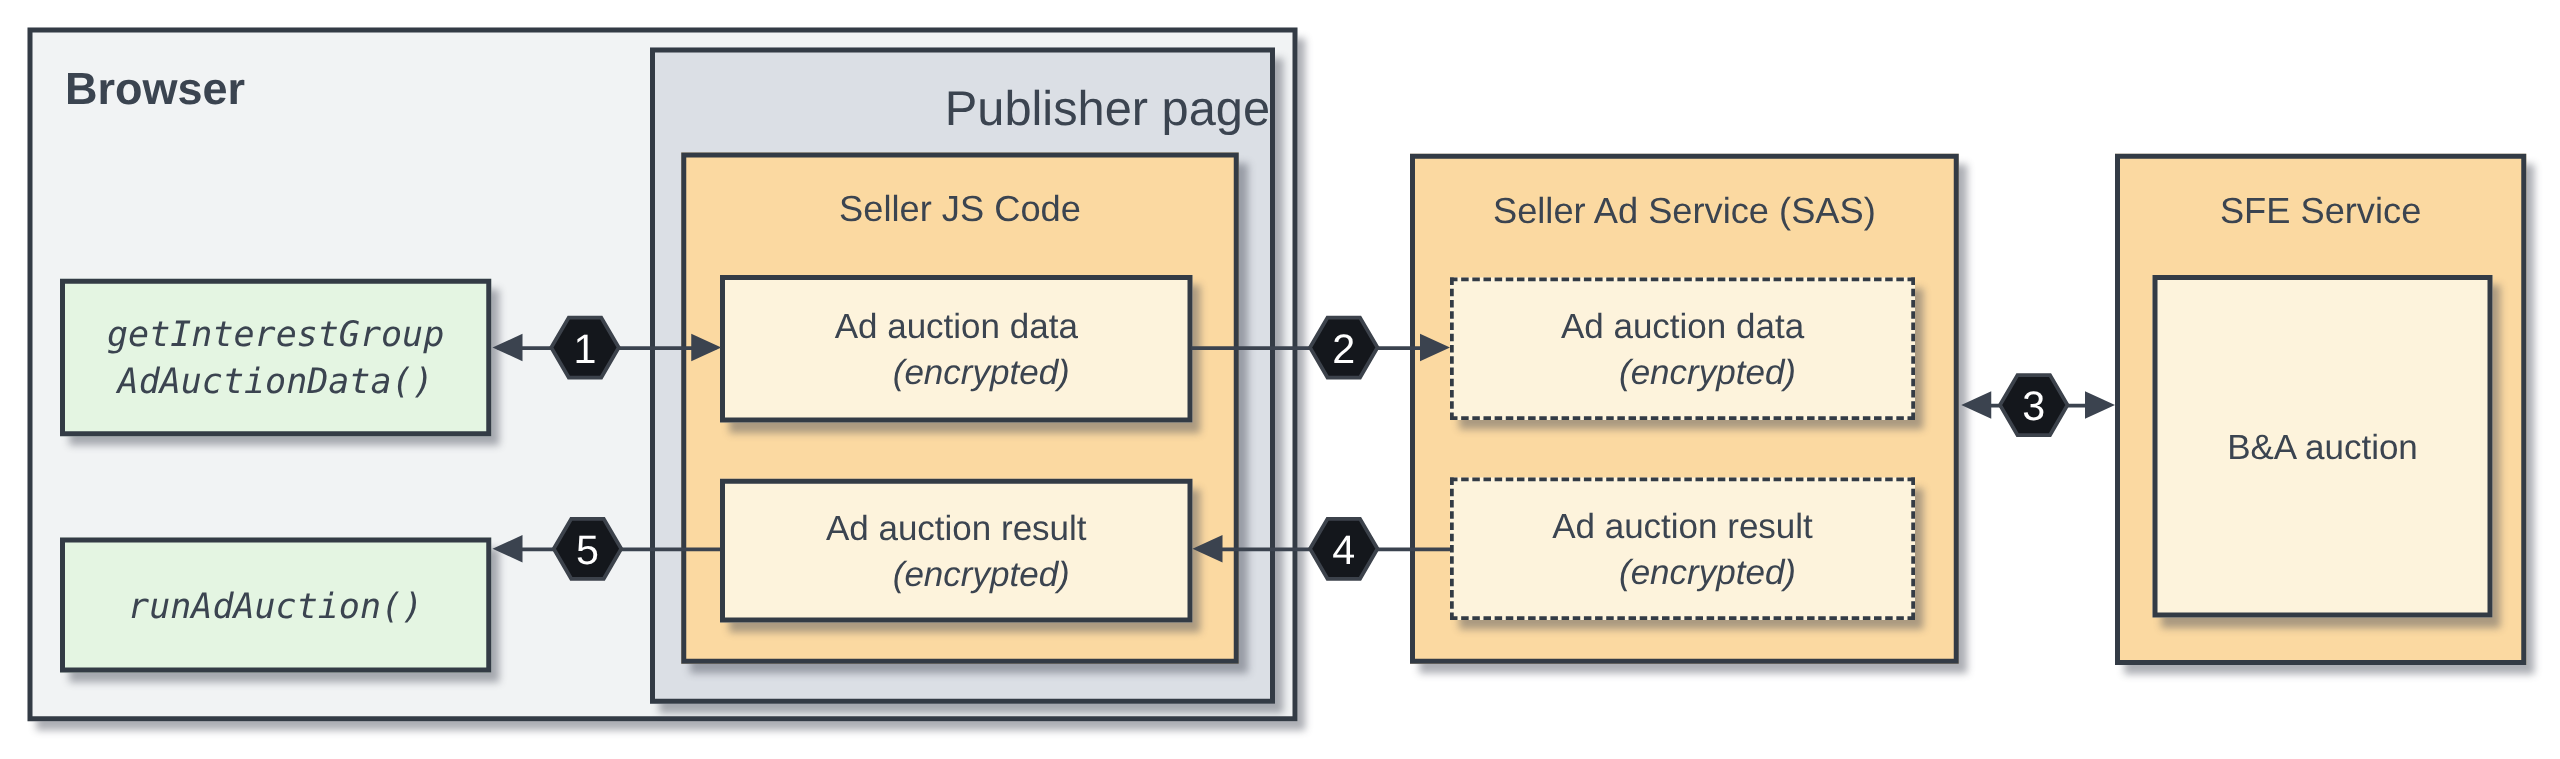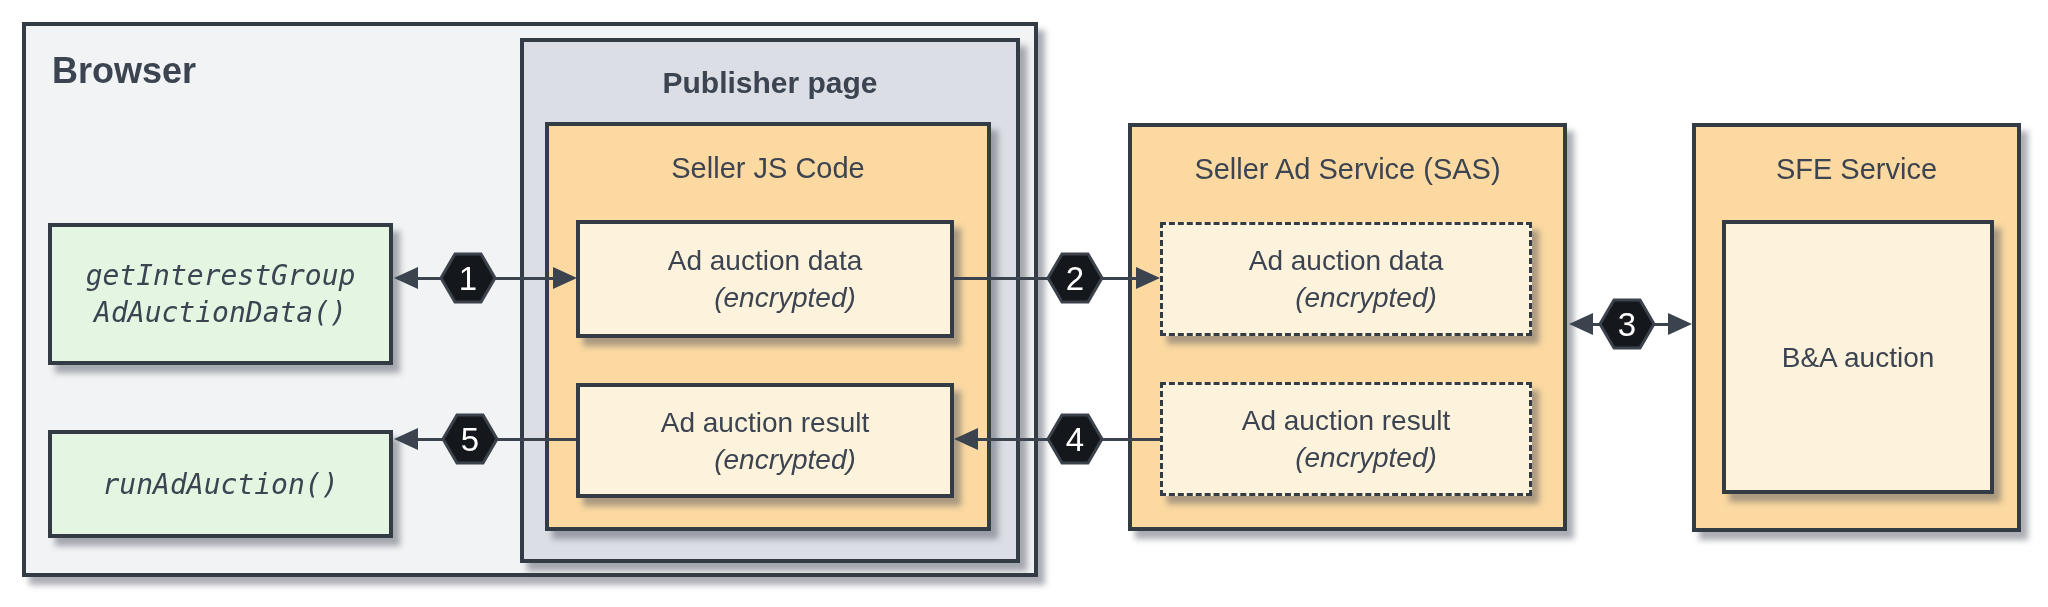--- a/index.html
+++ b/index.html
@@ -24,8 +24,8 @@
   .browser-title { position:absolute; left:26px; top:24px; font-size:36px; font-weight:bold; color:var(--text); }
   .publisher { left:520px; top:38px; width:500px; height:525px;
     background:var(--publisher-fill); border:4px solid var(--border); }
-  .publisher-title { position:absolute; top:24px; width:100%; text-align:center;
-    font-size:30px; font-weight:bold; color:var(--text); }
+  .publisher-title { position:absolute; top:24px; width:100%; text-align:right;
+    font-size:39px; font-weight:normal; color:var(--text); }
   .service { background:var(--service-fill); border:4px solid var(--border); }
   .seller-js { left:545px; top:122px; width:446px; height:409px; }
   .sas { left:1128px; top:123px; width:439px; height:408px; }

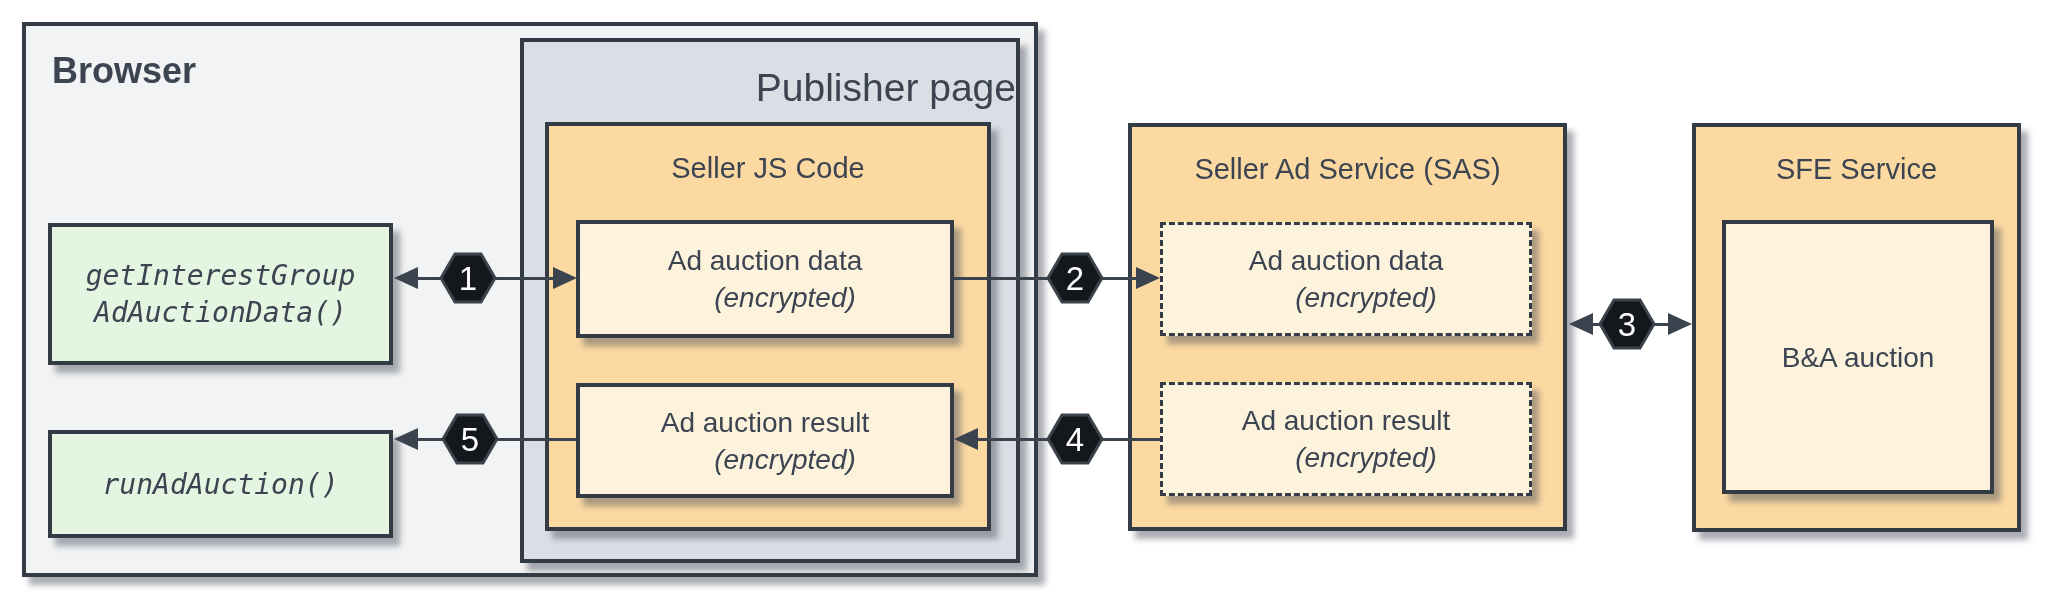--- a/index.html
+++ b/index.html
@@ -38,7 +38,7 @@
   .sas-result { left:1160px; top:382px; width:372px; height:114px; }
   .ba-box { left:1722px; top:220px; width:272px; height:274px; }
   .api-box { background:var(--api-fill); border:4px solid var(--border); }
-  .green1 { left:48px; top:223px; width:345px; height:142px; }
+  .green1 { left:48px; top:223px; width:345px; height:126px; }
   .green2 { left:48px; top:383px; width:345px; height:108px;margin-top:47px; }
 
   .connector { position:absolute; height:3px; background:var(--connector); z-index:5; }

